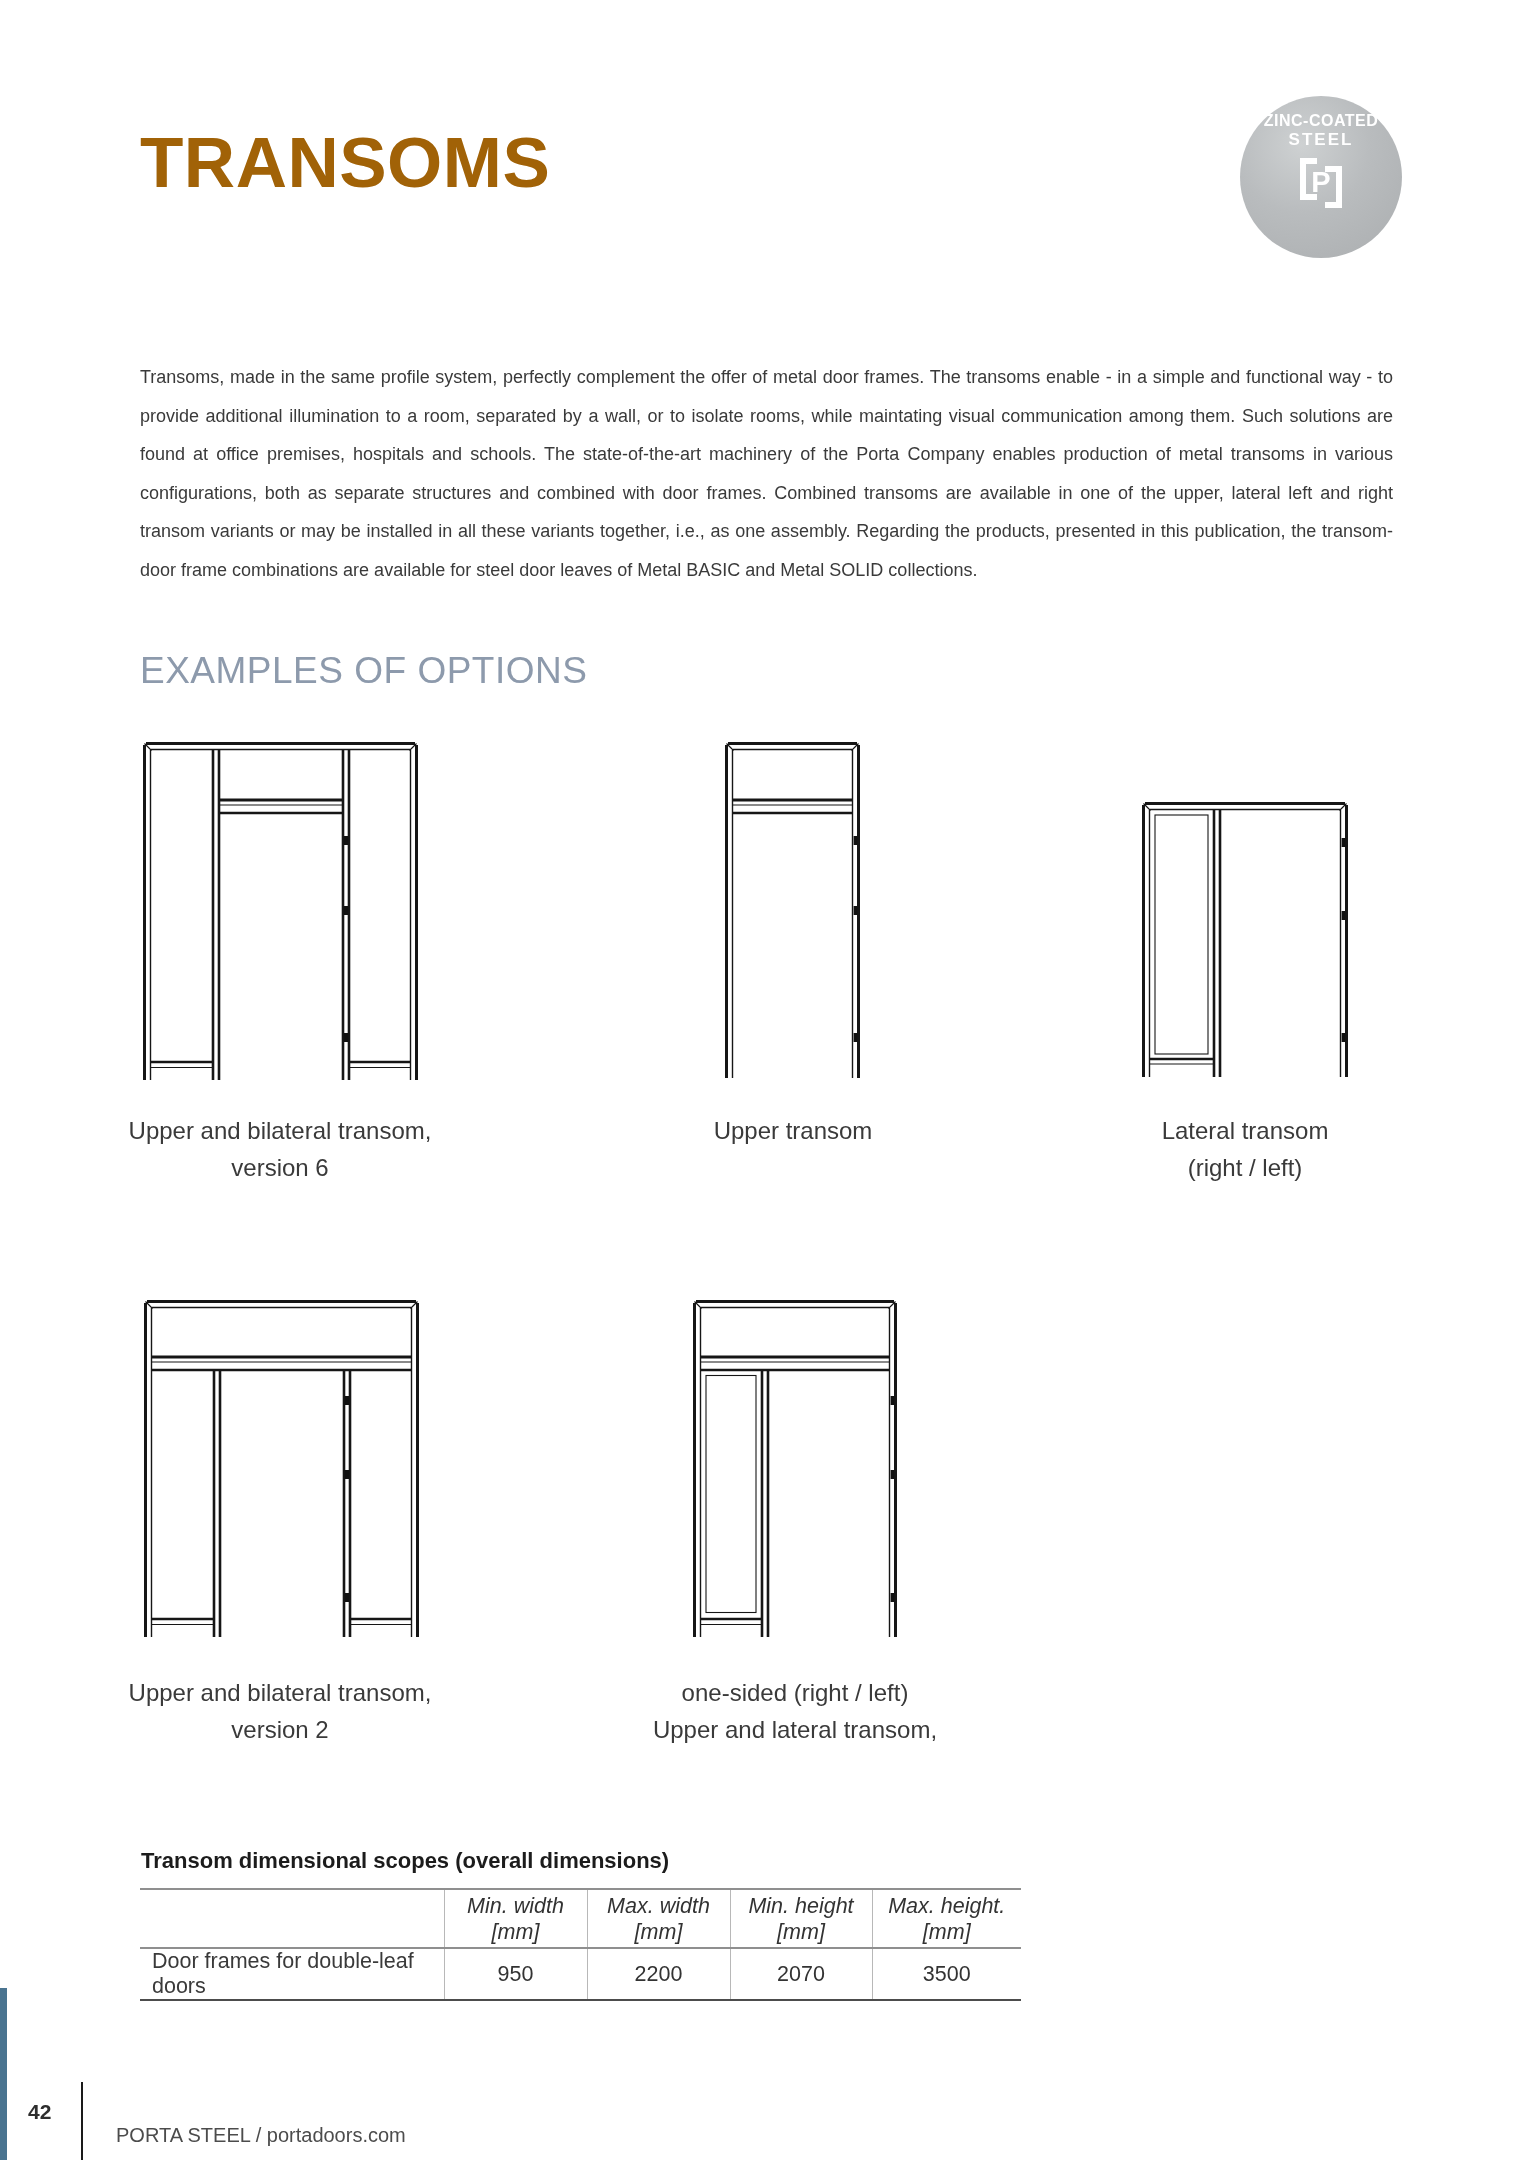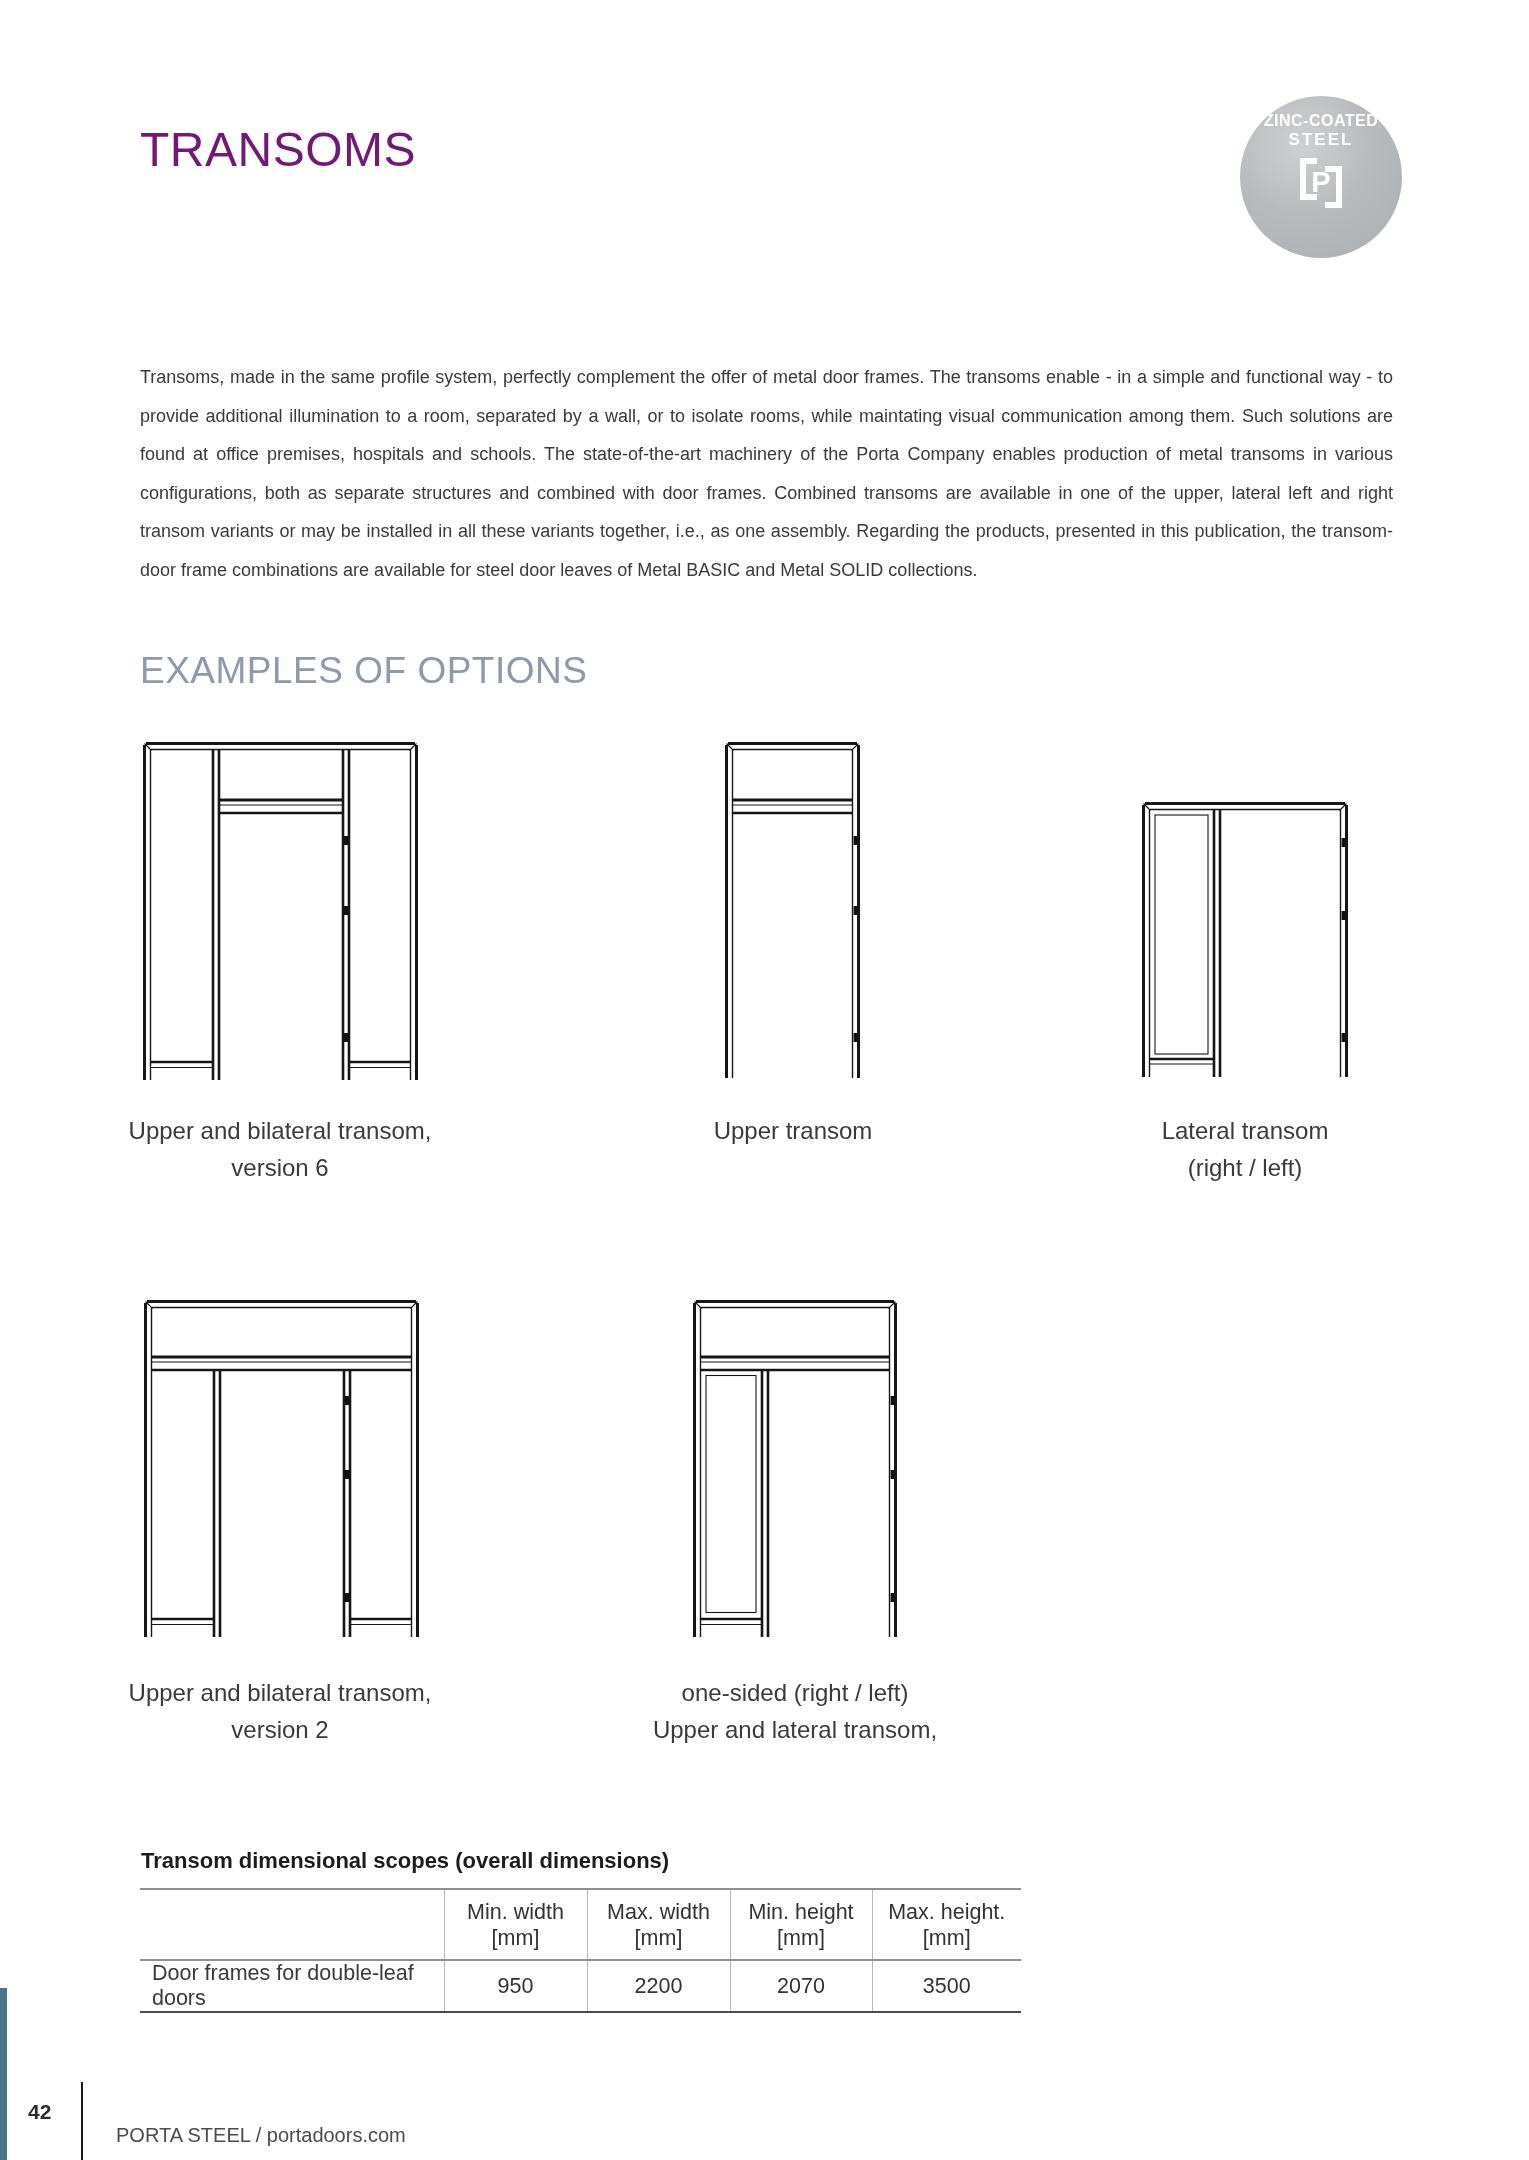--- a/index.html
+++ b/index.html
@@ -6,8 +6,8 @@
   .page{position:relative;width:1529px;height:2160px;background:#ffffff;
         font-family:"Liberation Sans",sans-serif;overflow:hidden;}
 
-  .title{position:absolute;left:140px;top:122px;font-size:48px;font-weight:normal;
-         color:#701a75;letter-spacing:0.5px;}
+  .title{position:absolute;left:140px;top:122px;font-size:71px;font-weight:bold;
+         color:#a16207;letter-spacing:0.5px;}
 
   
   .badge{position:absolute;left:1240px;top:96px;width:162px;height:162px;border-radius:50%;

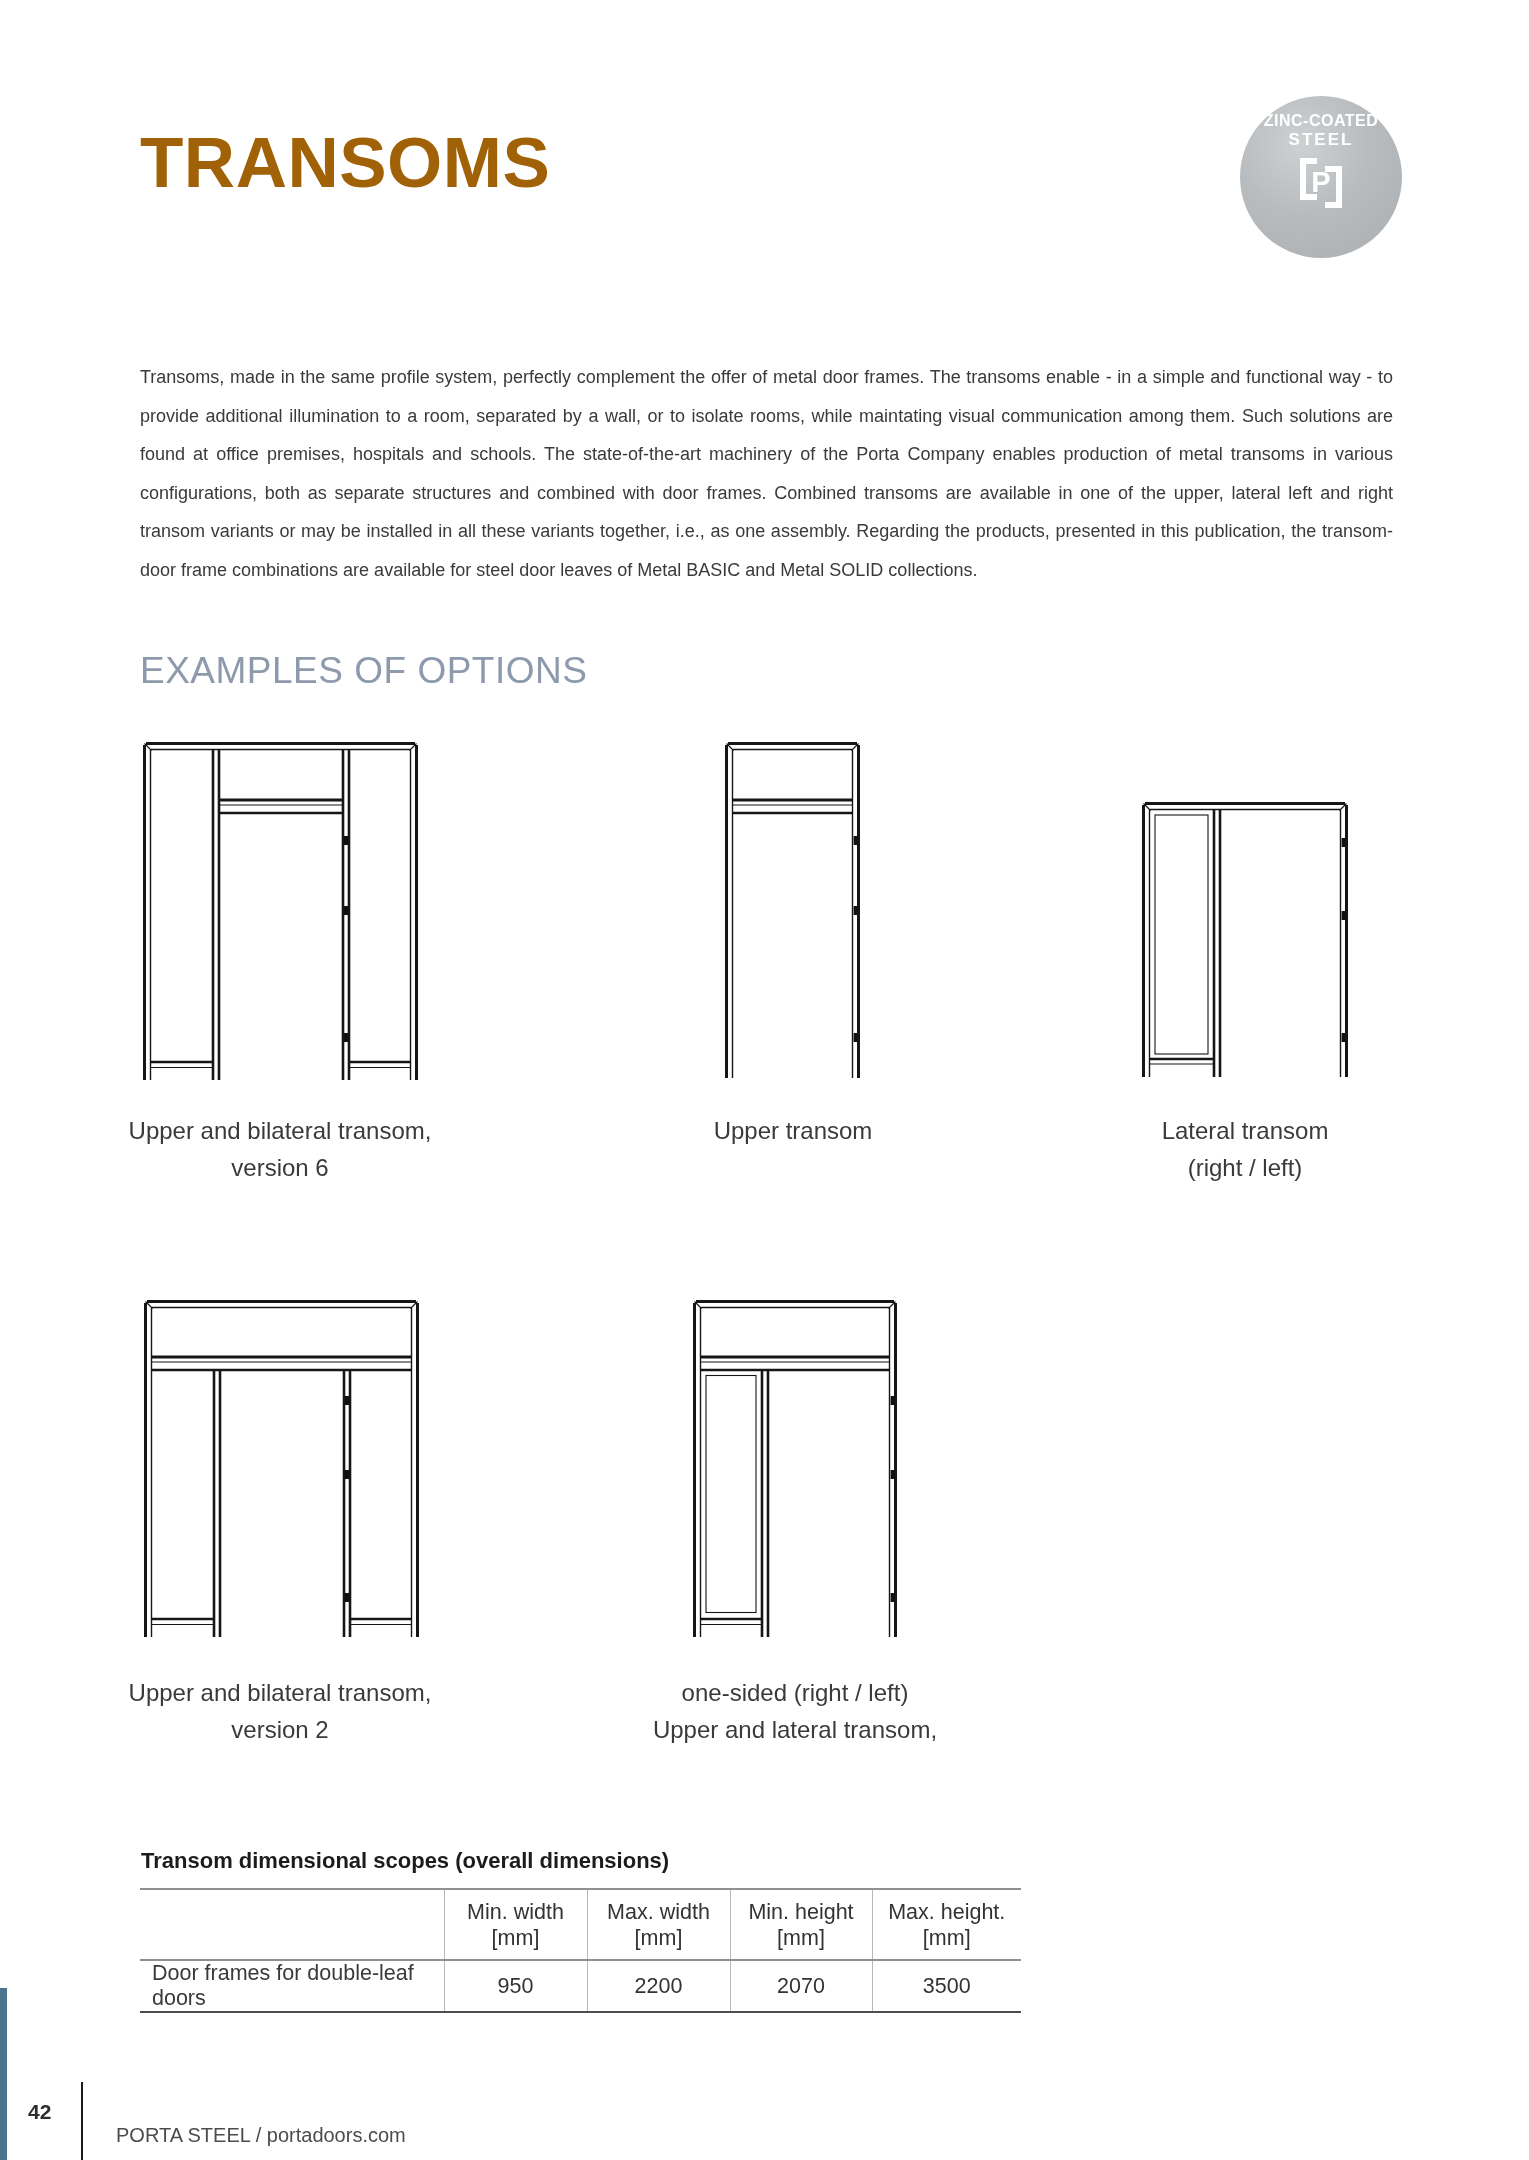--- a/index.html
+++ b/index.html
@@ -43,7 +43,7 @@
   .tbl-heading{position:absolute;left:141px;top:1848px;font-size:22px;font-weight:bold;color:#1c1c1c;}
   table.dims{position:absolute;left:140px;top:1888px;border-collapse:collapse;table-layout:fixed;
              font-size:21.5px;color:#333;border-top:2px solid #8f8f8f;border-bottom:2px solid #4c4c4c;}
-  table.dims thead tr{height:71px;border-bottom:2px solid #8f8f8f;}
+  table.dims thead tr{height:59px;border-bottom:2px solid #8f8f8f;font-style:italic;}
   table.dims tbody tr{height:38px;}
   table.dims tbody tr.r1{border-bottom:1.5px solid #9a9a9a;}
   table.dims th{font-weight:normal;text-align:center;line-height:26px;padding:0;}

